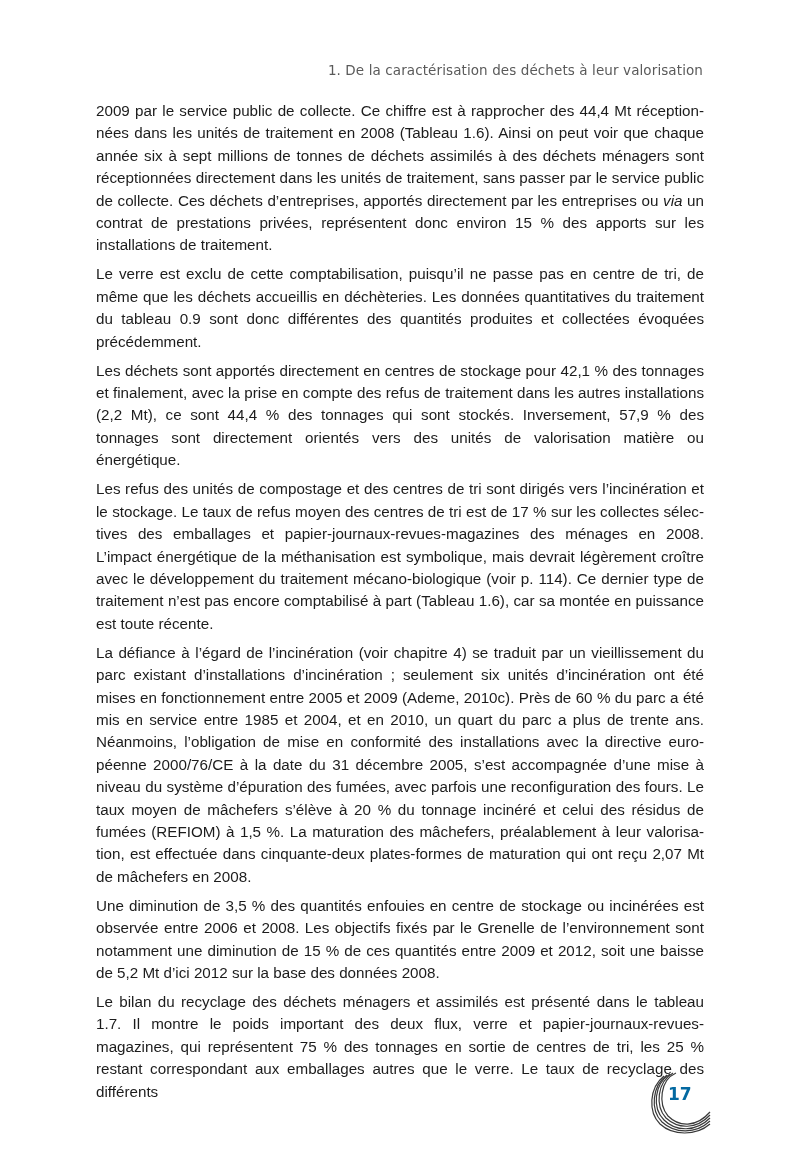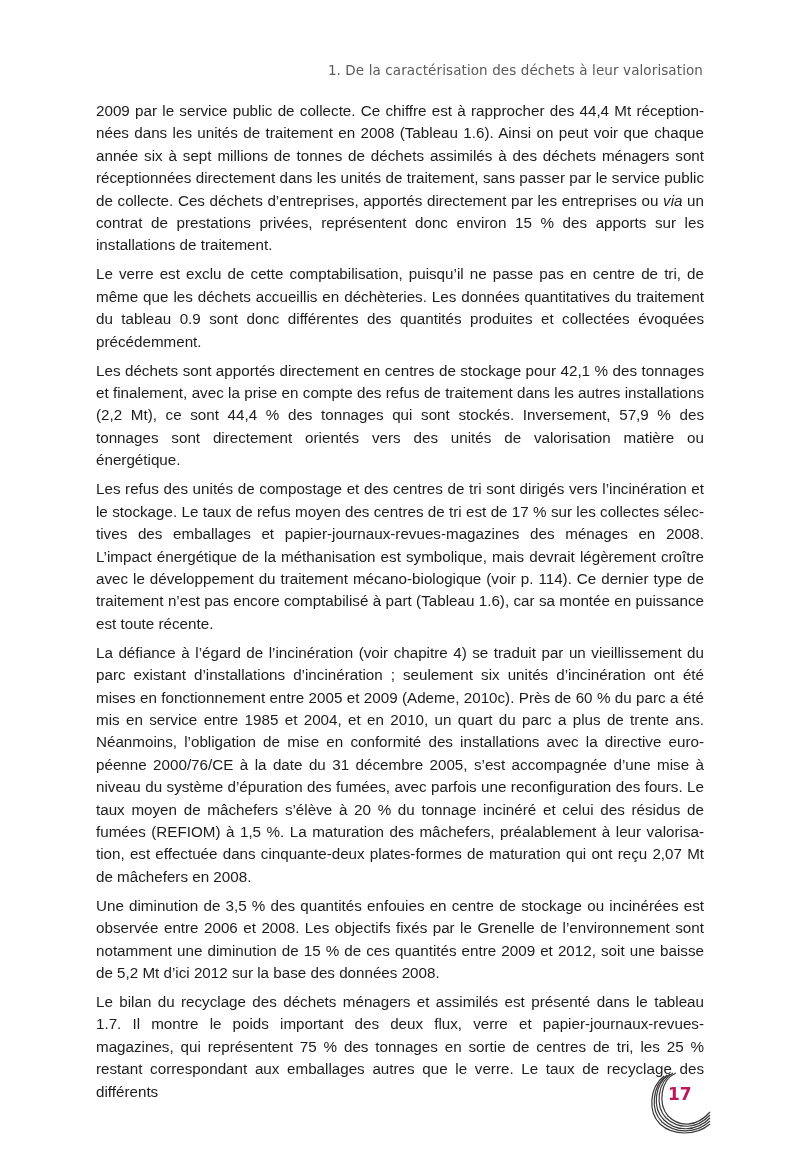--- a/index.html
+++ b/index.html
@@ -23,7 +23,7 @@
     .page-badge svg { position: absolute; left: 0; top: 0; }
     .page-number {
       position: absolute; left: 20px; top: 14px;
-      font-family: "DejaVu Sans", sans-serif; font-weight: bold; font-size: 17px; color: #be185d;
+      font-family: "DejaVu Sans", sans-serif; font-weight: bold; font-size: 17px; color: #0369a1;
     }
   </style>
 </head>

